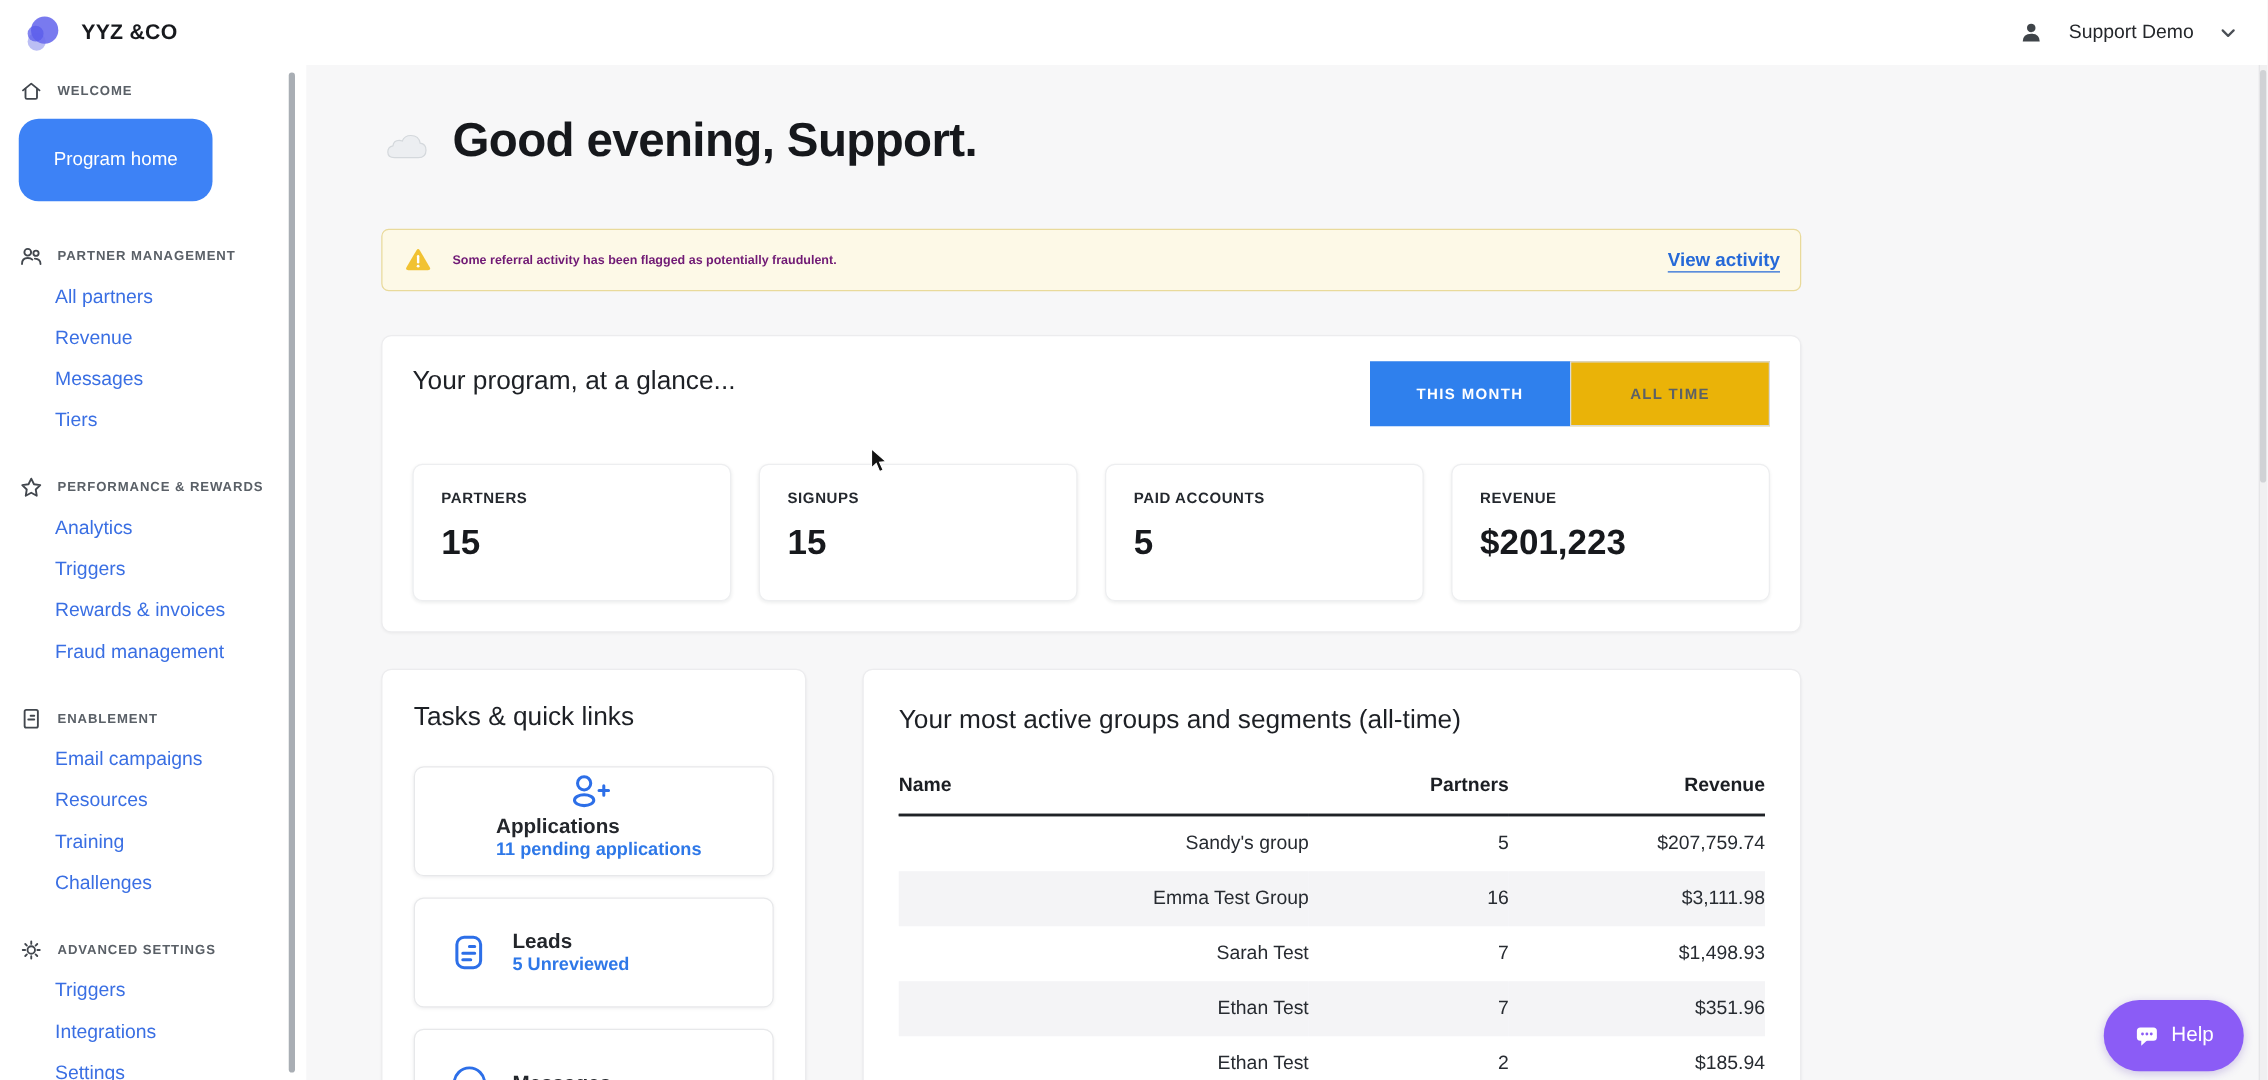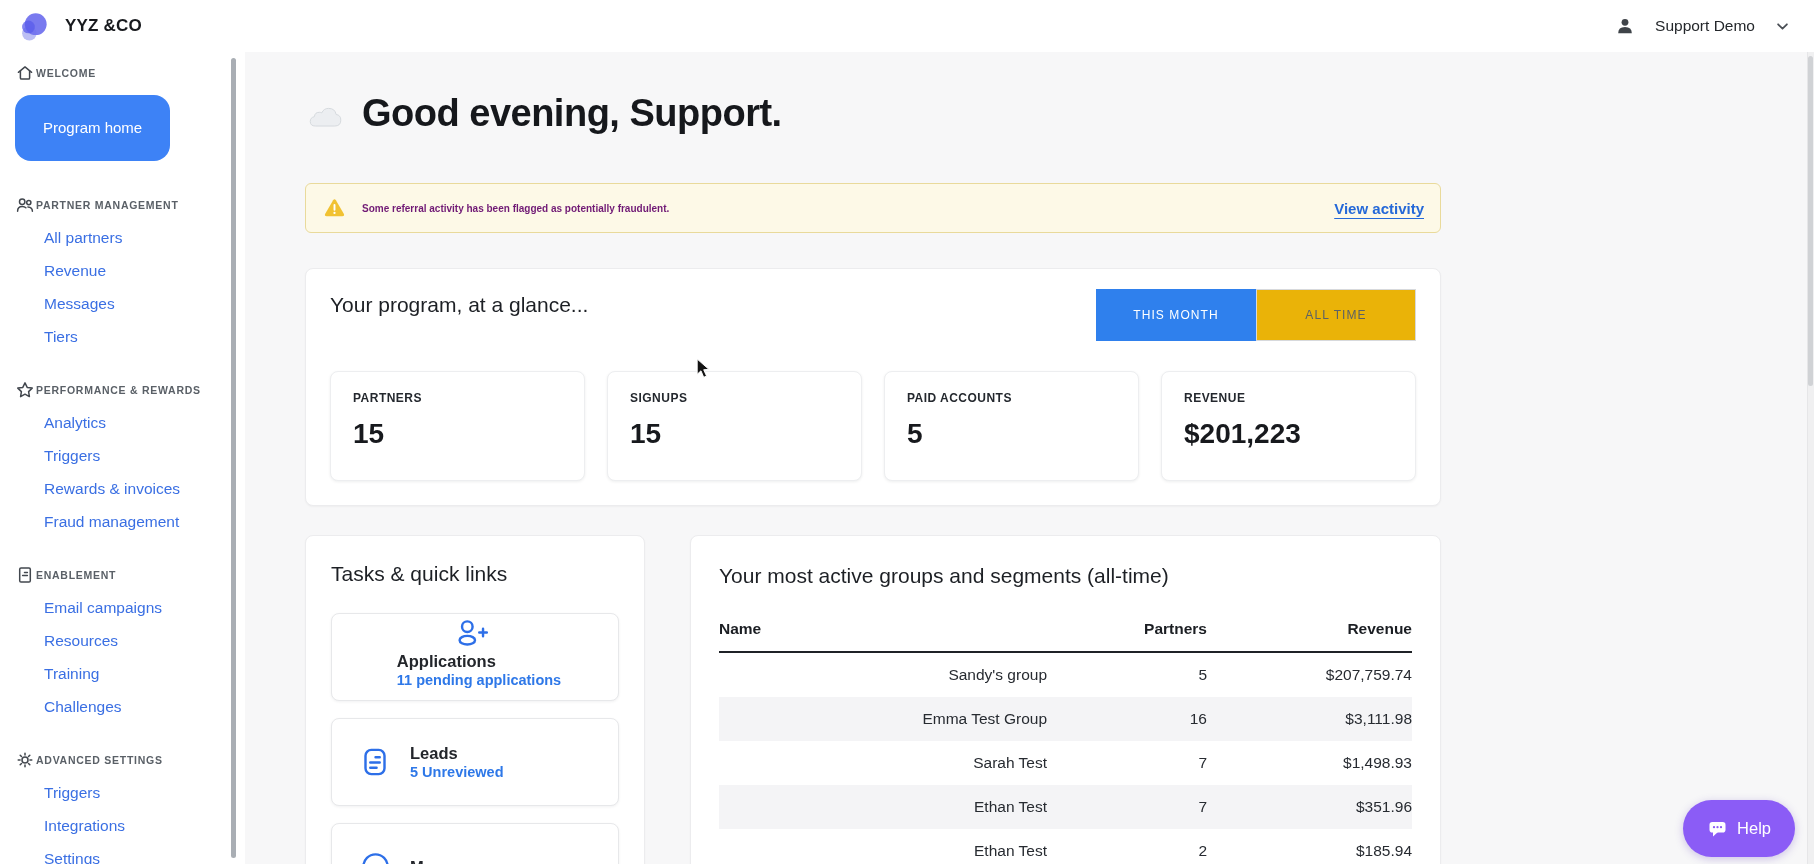--- a/index.html
+++ b/index.html
@@ -31,7 +31,7 @@
   
   .sidebar{position:absolute;left:0;top:52px;bottom:0;width:245px;background:#fff;z-index:4;padding-top:7px;}
   .sb-scrollbar{position:absolute;left:231px;top:58px;bottom:6px;width:5px;border-radius:3px;background:#a9aeb4;z-index:6;}
-  .section-head{display:flex;align-items:center;gap:1px;padding-left:15px;margin-top:34px;color:#5a6067;}
+  .section-head{display:flex;align-items:center;gap:11px;padding-left:15px;margin-top:34px;color:#5a6067;}
   .section-head:first-child{margin-top:4px;}
   .section-head .icon{width:20px;height:20px;color:#42474e;display:flex;}
   .section-label{font-size:10.5px;font-weight:700;letter-spacing:.07em;text-transform:uppercase;}

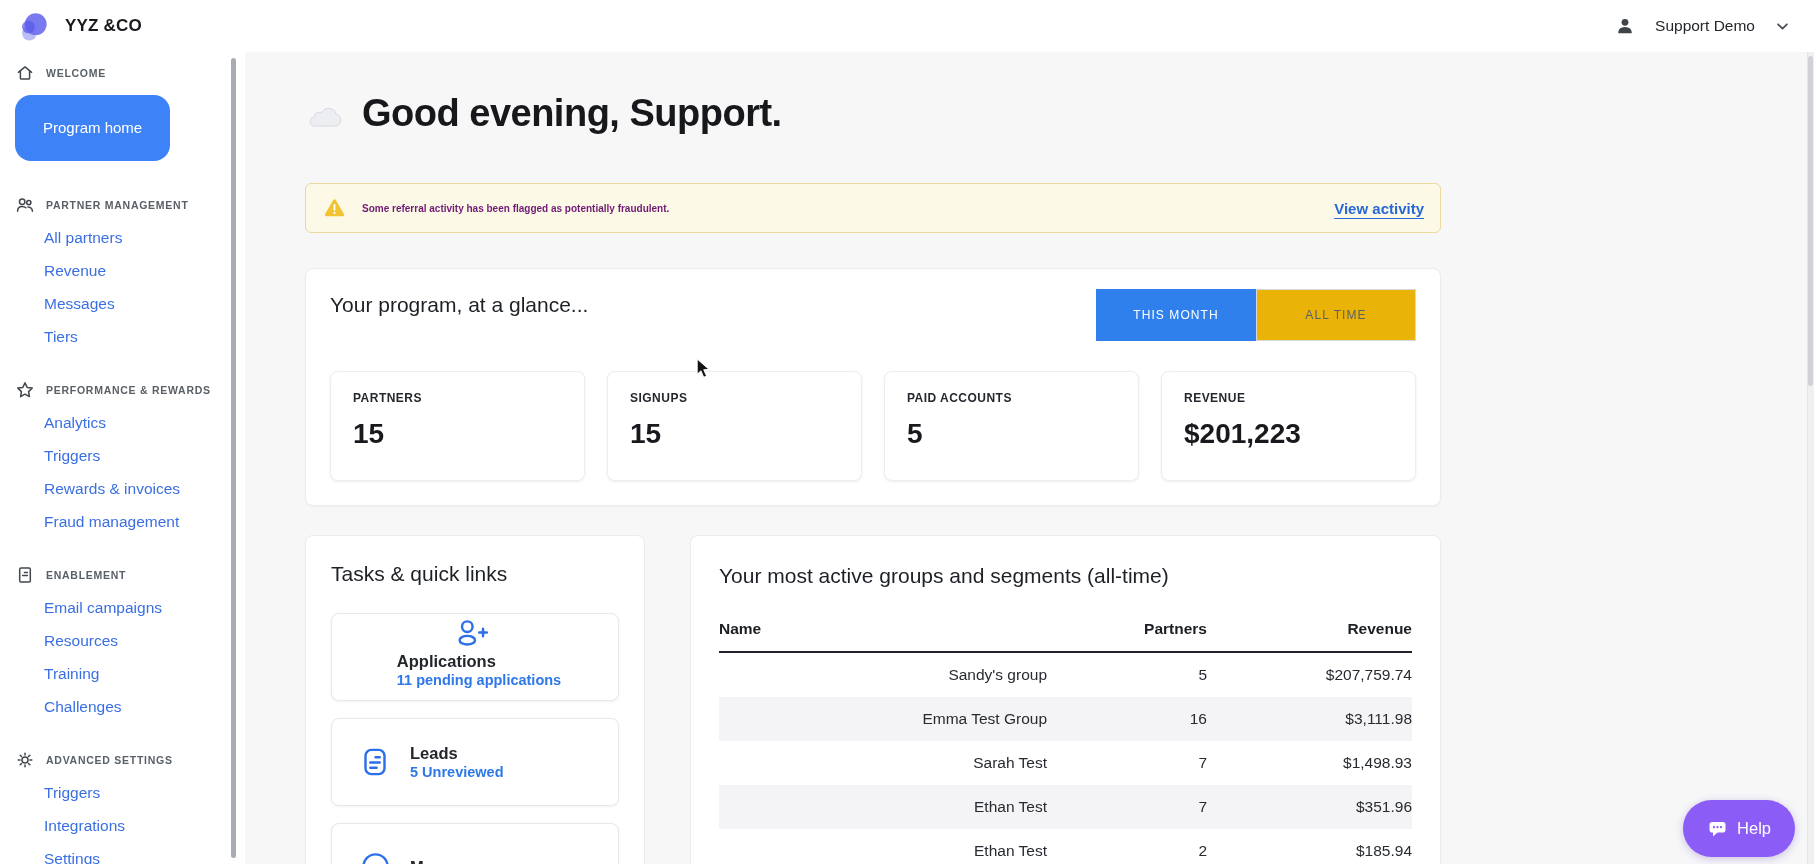--- a/index.html
+++ b/index.html
@@ -57,7 +57,7 @@
   .card-title{font-size:21px;font-weight:500;color:#1d2025;}
   .glance-title{position:absolute;left:24px;top:24px;}
   .toggle{position:absolute;right:24px;top:20px;display:flex;cursor:pointer;}
-  .toggle-seg{width:160px;height:52px;display:flex;align-items:center;justify-content:center;font-size:12px;font-weight:400;letter-spacing:.09em;text-transform:uppercase;}
+  .toggle-seg{width:160px;height:52px;display:flex;align-items:center;justify-content:center;font-size:12px;font-weight:700;letter-spacing:.09em;text-transform:uppercase;}
   .toggle-seg.active{background:var(--accent-blue);color:#fff;}
   .toggle-seg.inactive{background:#eab308;border:1px solid #d7d9dc;color:var(--muted);}
   .stats-row{position:absolute;left:24px;right:24px;top:102px;display:flex;gap:22px;}

